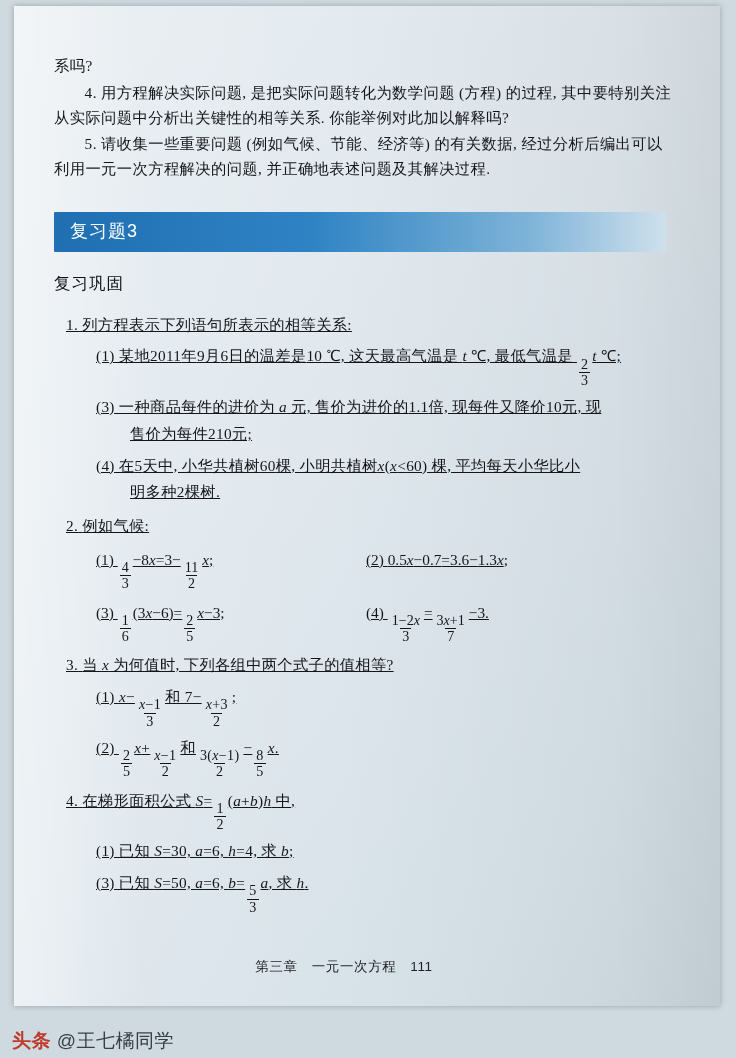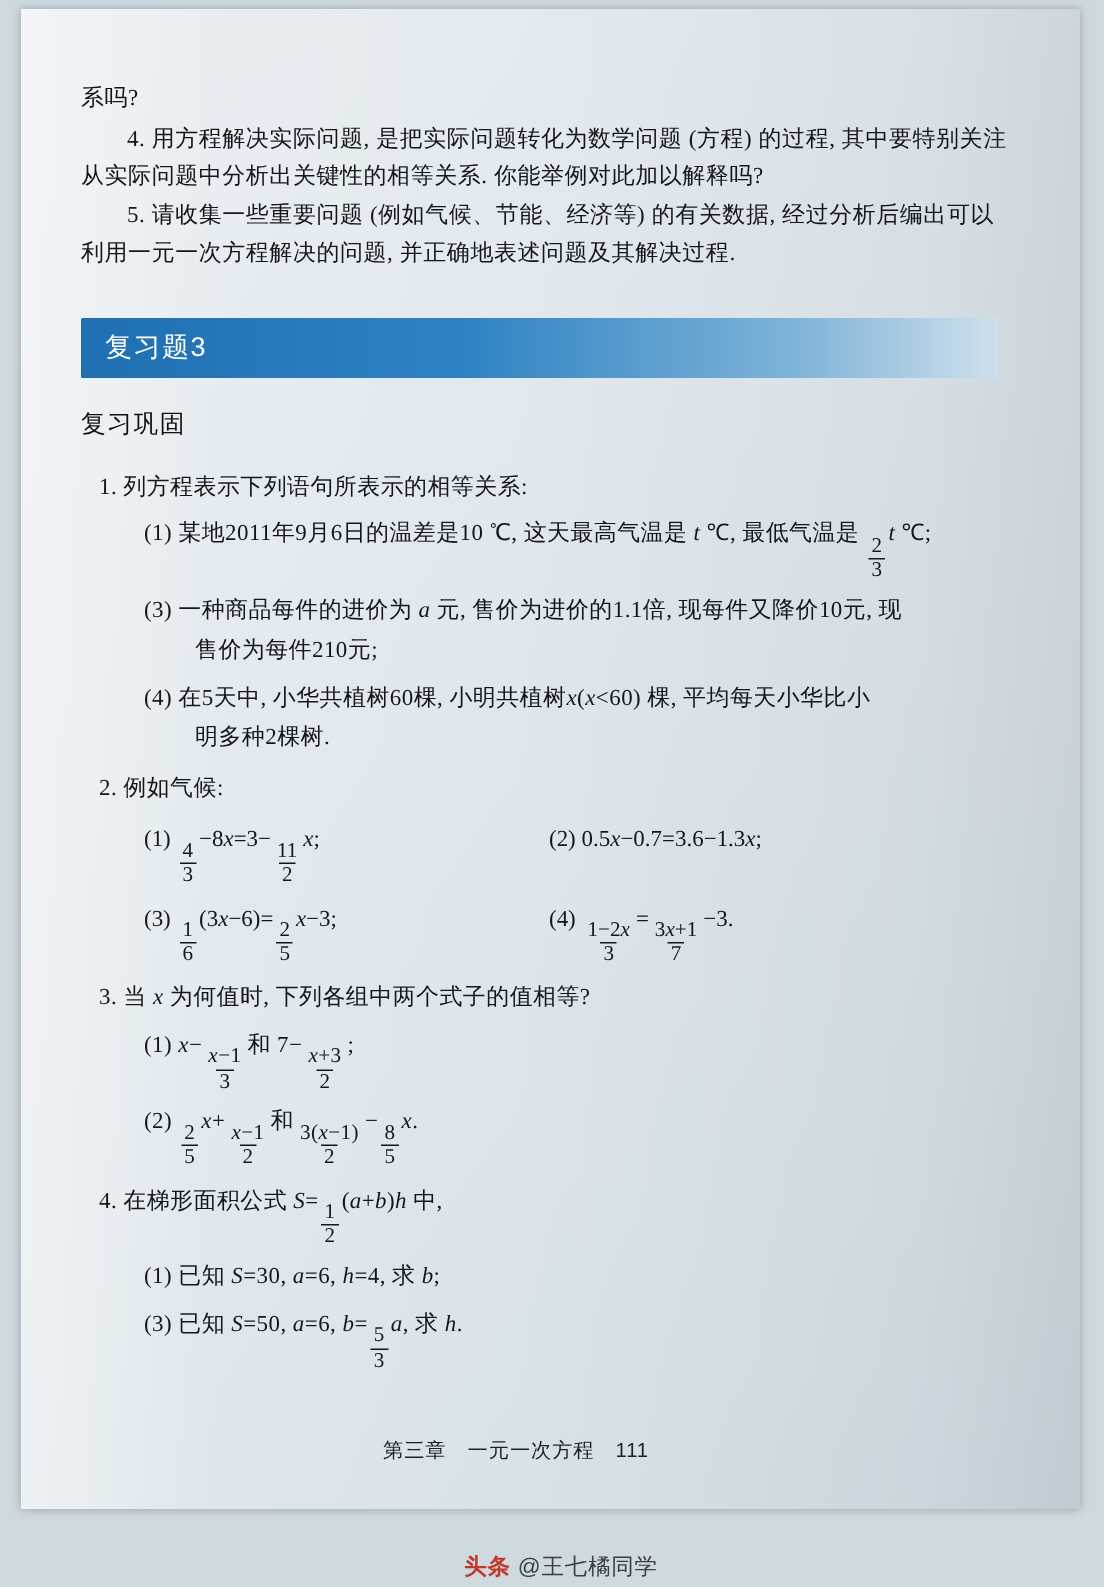--- a/index.html
+++ b/index.html
@@ -62,7 +62,7 @@
   }
 
   .qlist { margin-top:16px; }
-  .qitem { margin-bottom:9px; }
+  .qitem { margin-bottom:9px;text-decoration:underline; }
   .qhead { margin-left:12px; letter-spacing:0.3px; }
   .sub { margin-left:42px; margin-top:7px; letter-spacing:0.3px; }
   .sub.cont { margin-left:76px; margin-top:2px; }

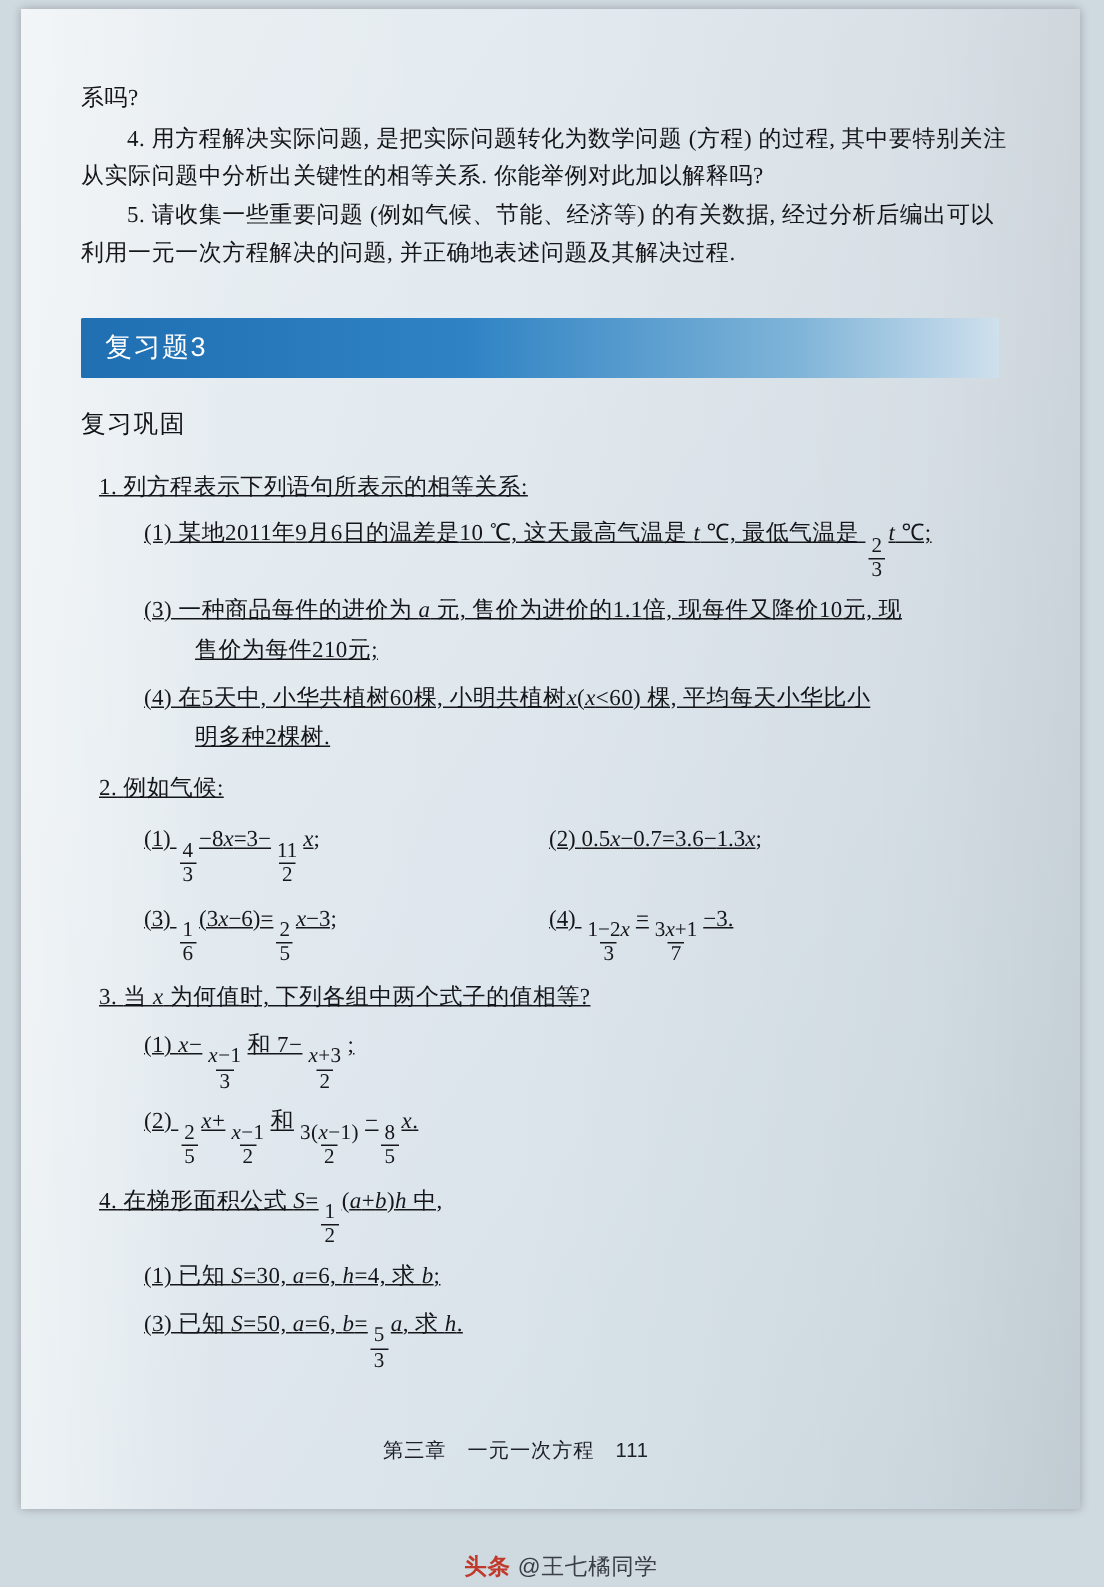--- a/index.html
+++ b/index.html
@@ -101,9 +101,8 @@
   .watermark {
     position:absolute;
     left:12px; right:0; bottom:4px;
-    text-align:center;
     font-family:"Liberation Sans", sans-serif;
-    font-size:15px;
+    font-size:19px;
     color:#3a3f45;
     letter-spacing:0.5px;
   }

